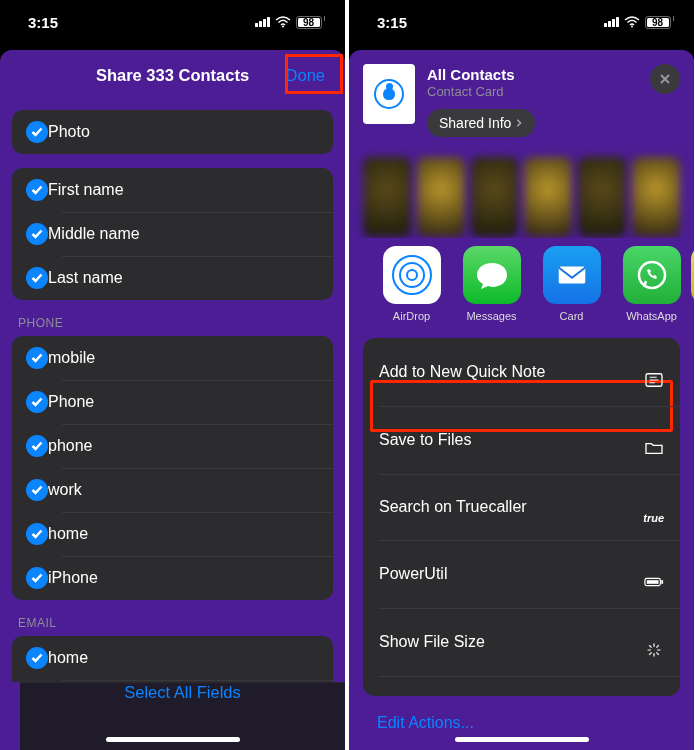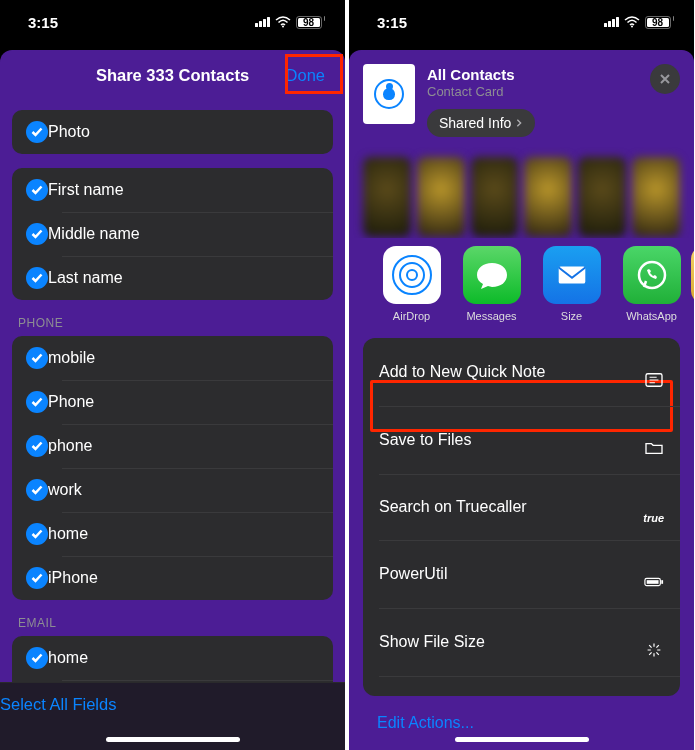--- a/index.html
+++ b/index.html
@@ -291,7 +291,7 @@
               <path d="M6 12 L20 23 L34 12" stroke="#1473e6" stroke-width="2" fill="none"></path>
             </svg>
         </div>
-        <div class="app-label">Size</div>
+        <div class="app-label">Card</div>
       </div>
       <div class="app">
         <div class="app-icon whatsapp">

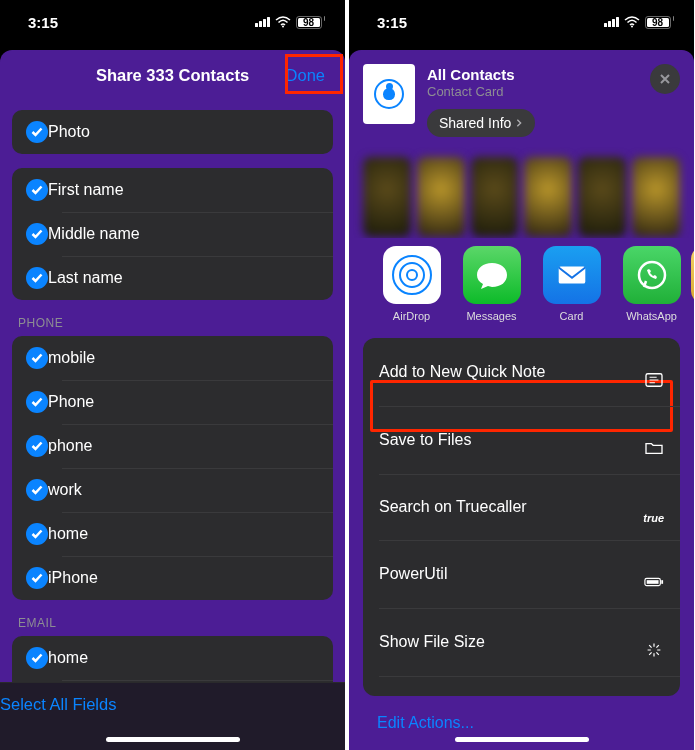--- a/index.html
+++ b/index.html
@@ -30,7 +30,7 @@
 .check { width: 22px; height: 22px; border-radius: 50%; background: #0a84ff; display: flex; align-items: center; justify-content: center; flex-shrink: 0; }
 .check svg { width: 12px; height: 10px; stroke: #fff; stroke-width: 2.5; fill: none; }
 .row-label { color: #fff; font-size: 16px; }
-.bottom-bar { height: 68px; display: flex; flex-direction: column; justify-content: flex-start; padding-top: 12px; background: rgba(28,28,30,0.9); border-top: 0.5px solid #2a2a2c; }
+.bottom-bar { height: 68px; display: flex; flex-direction: column; align-items: center; justify-content: flex-start; background: rgba(28,28,30,0.9); border-top: 0.5px solid #2a2a2c; margin-left: 20px; }
 .select-all { color: #0a84ff; font-size: 16.5px; }
 .home-ind { width: 134px; height: 5px; background: #fff; border-radius: 3px; position: absolute; bottom: 8px; left: 50%; transform: translateX(-50%); }
 

